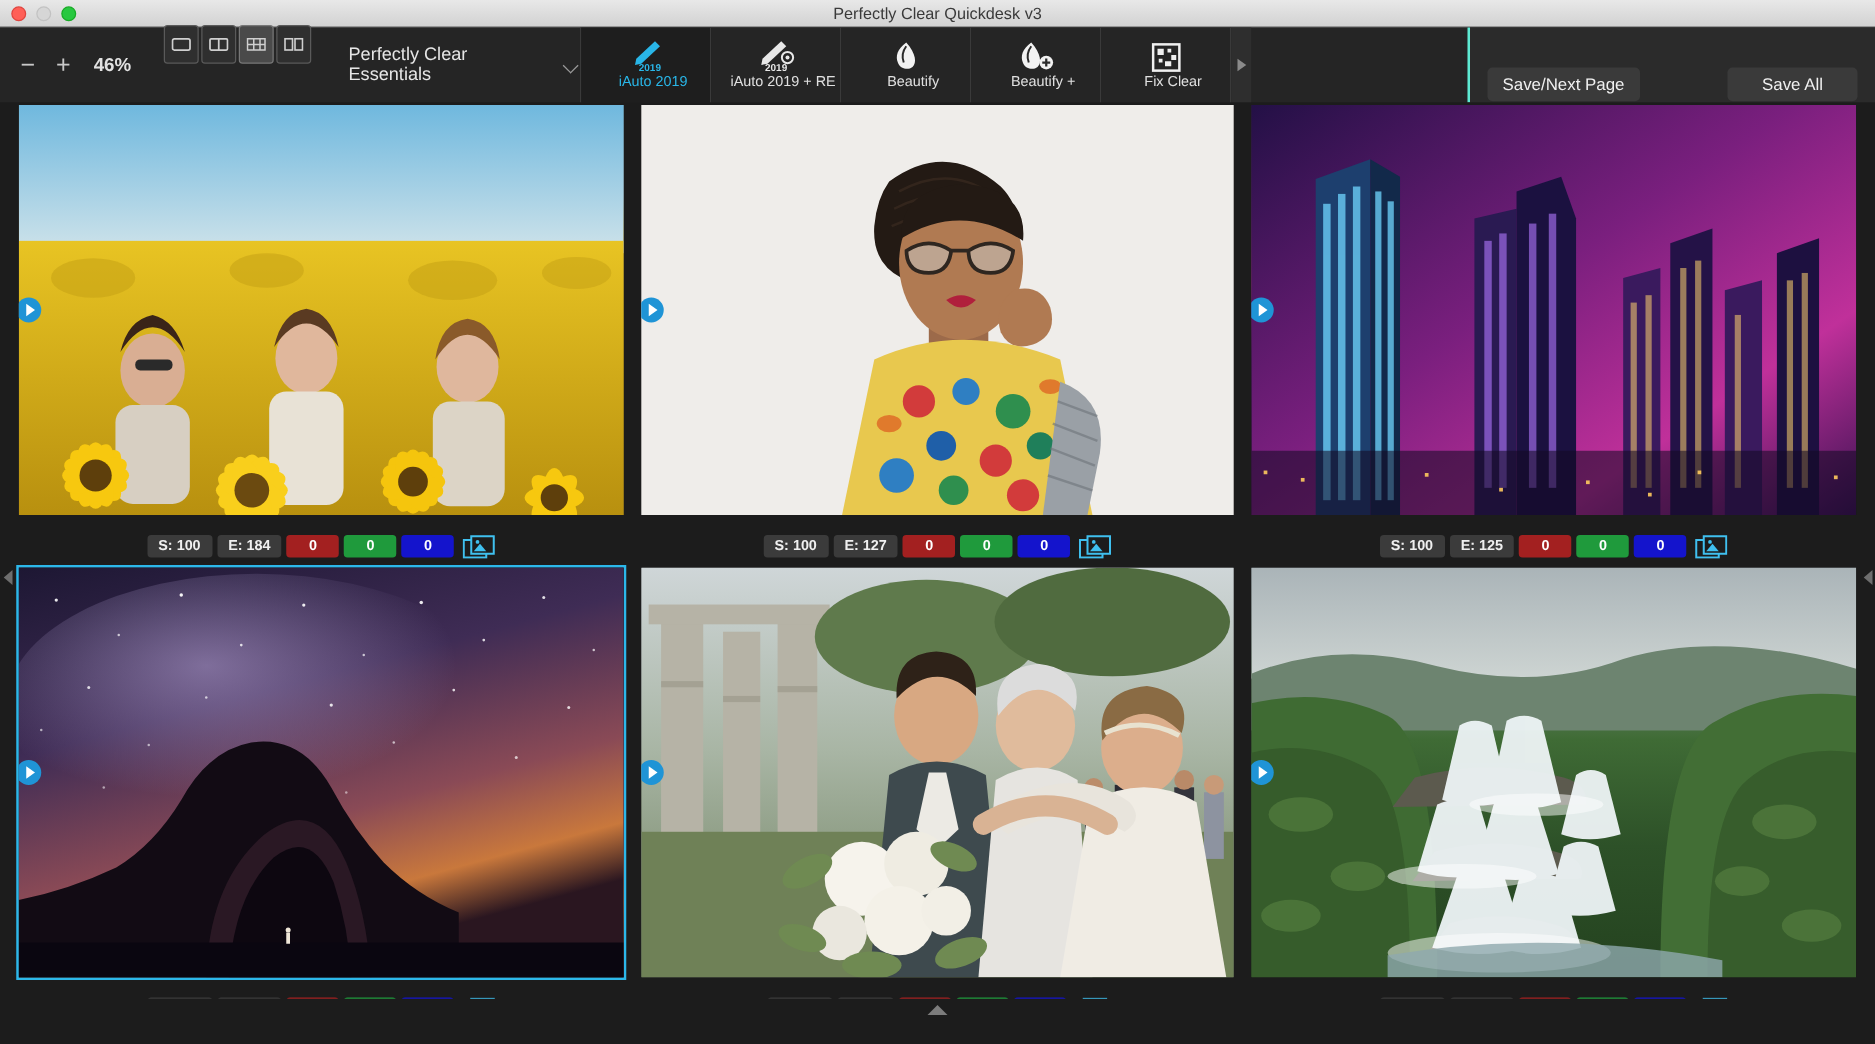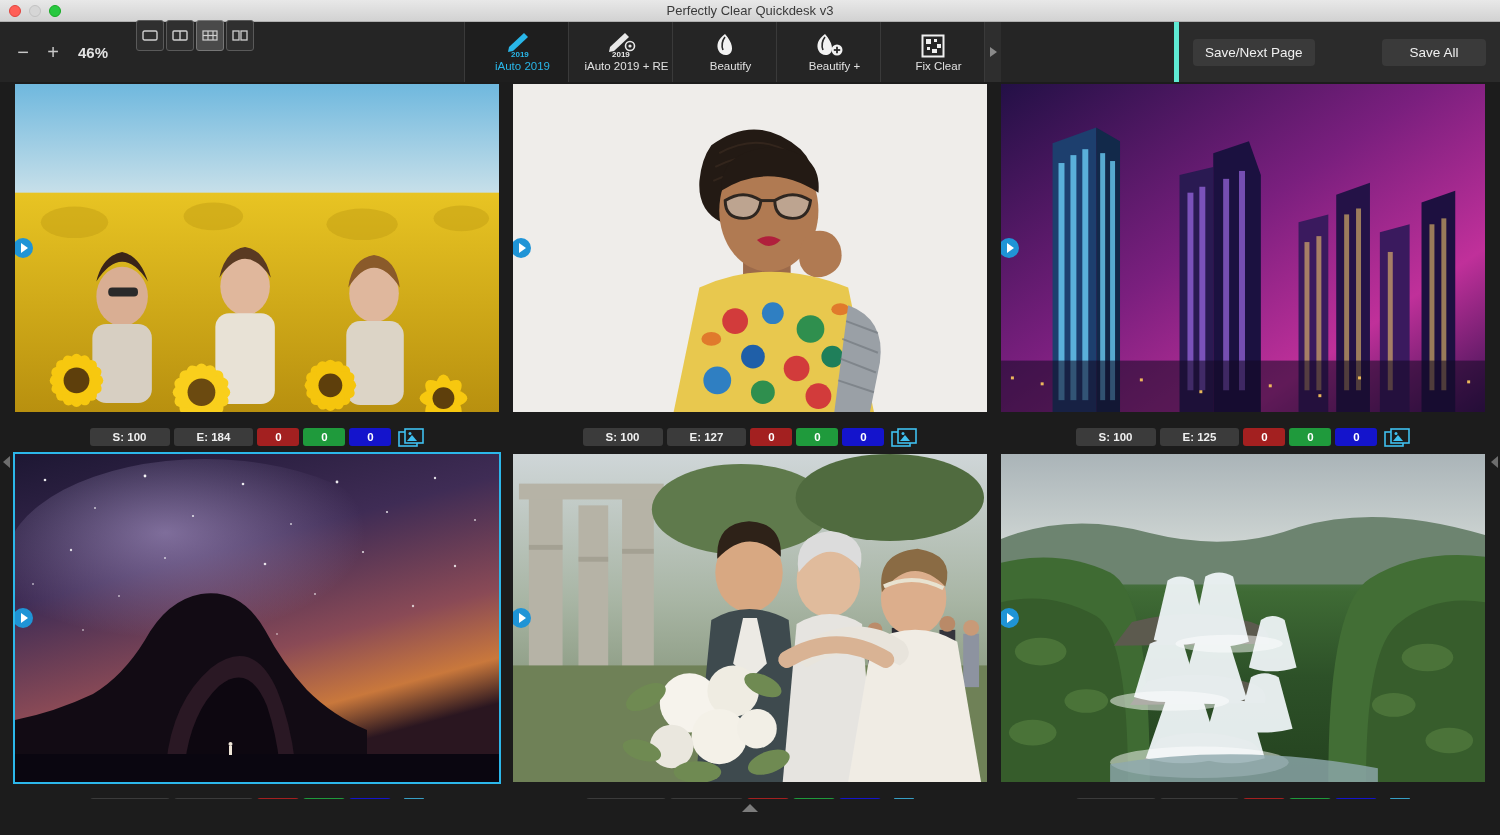--- a/index.html
+++ b/index.html
@@ -307,6 +307,10 @@
       </div>
     </div>
 
+    <div class="preset-select">
+      <span class="preset-name">Perfectly Clear Essentials</span>
+      <span class="chev"></span>
+    </div>
   </div>
 
   <div class="tabs">

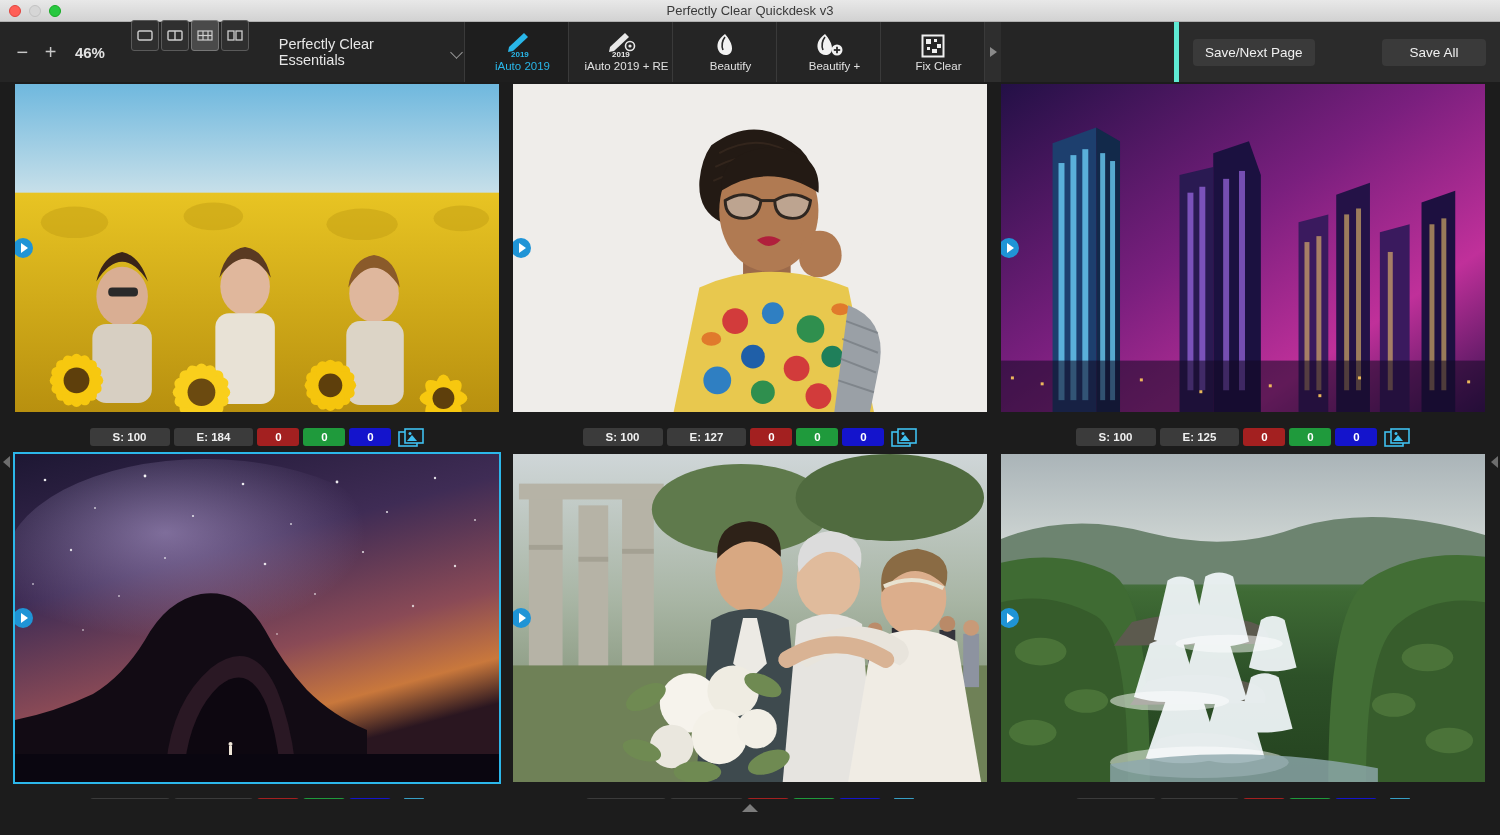--- a/index.html
+++ b/index.html
@@ -103,8 +103,8 @@
     position: absolute; top: 22px; right: 0;
     width: 326px; height: 60px;
     background: #2b2b2b;
-    border-left: 5px solid #5eead4;
-    display: flex; align-items: center; justify-content: space-between;
+    border-left: 2px solid #5eead4;
+    display: flex; align-items: flex-end; justify-content: space-between;
     padding: 1px 14px;
   }
   .save-btn {

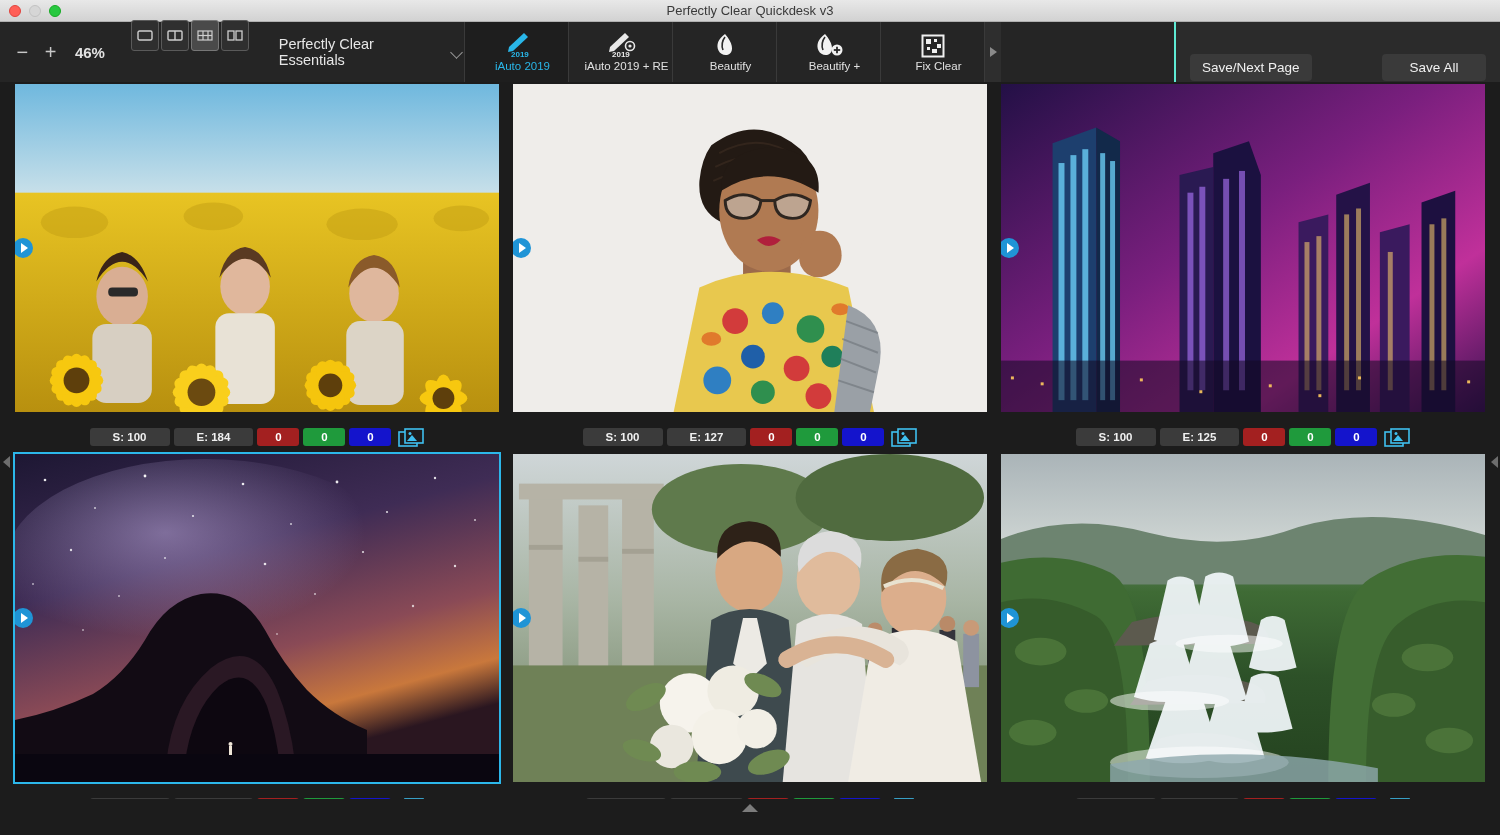--- a/index.html
+++ b/index.html
@@ -212,7 +212,7 @@
   .chip {
     background: #3b3b3b; border-radius: 3px;
     color: #f0f0f0; font-size: 11.5px; font-weight: bold;
-    padding: 3px 23px; min-width: 44px; text-align: center;
+    padding: 3px 9px; min-width: 44px; text-align: center;
   }
   .chip.rgb { min-width: 42px; color: #fff; padding: 3px 14px; }
   .chip.r { background: #a32020; }

